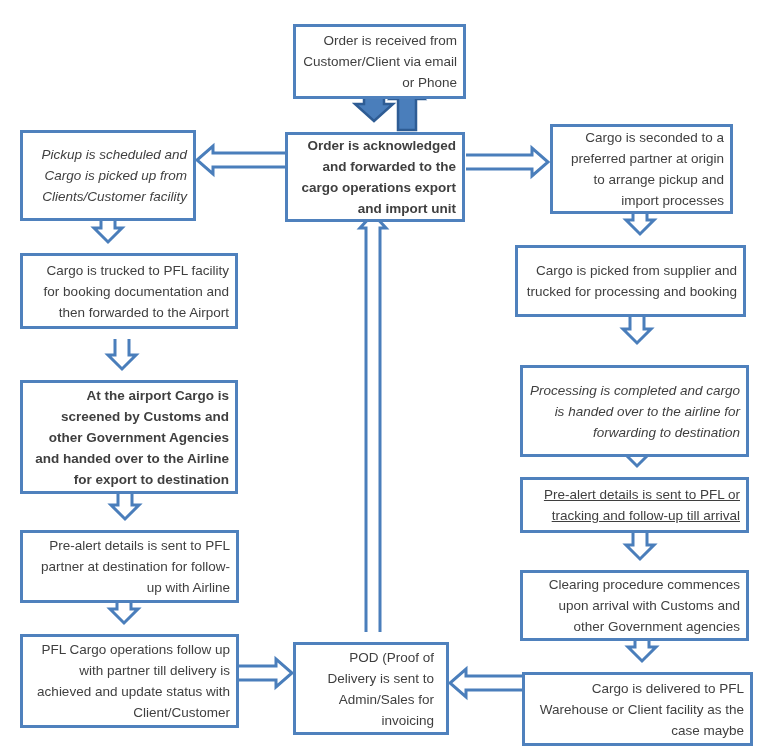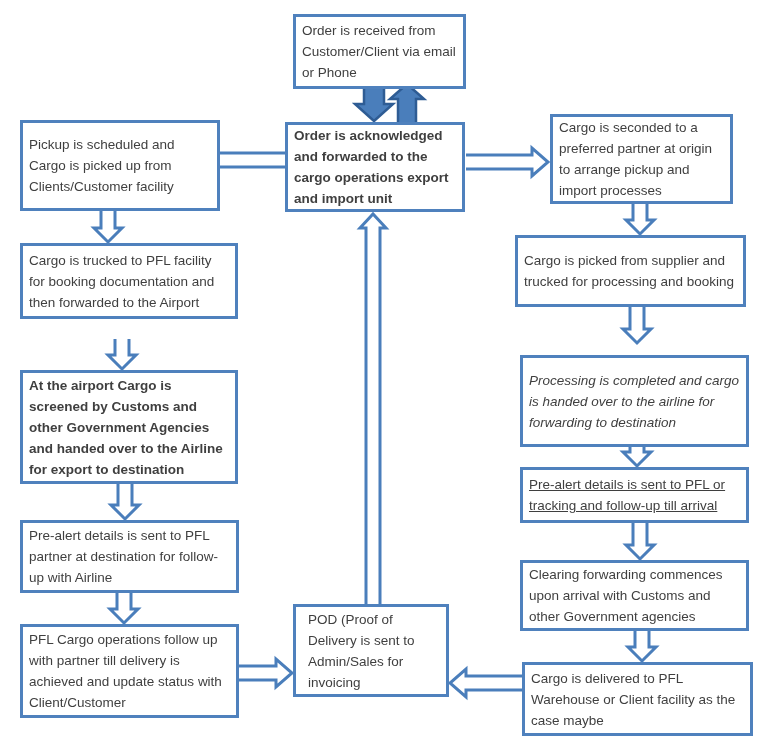--- a/index.html
+++ b/index.html
@@ -15,8 +15,9 @@
     border:3px solid var(--box_border,#4f81bd);
     background:#fff;color:var(--text,#3f3f3f);
     display:flex;align-items:center;justify-content:center;
-    text-align:left;font-size:13.5px;line-height:21px;
+    text-align:right;font-size:13.5px;line-height:21px;
     padding:2px 6px;
+    margin-top:10px;
   }
 </style>
 </head>

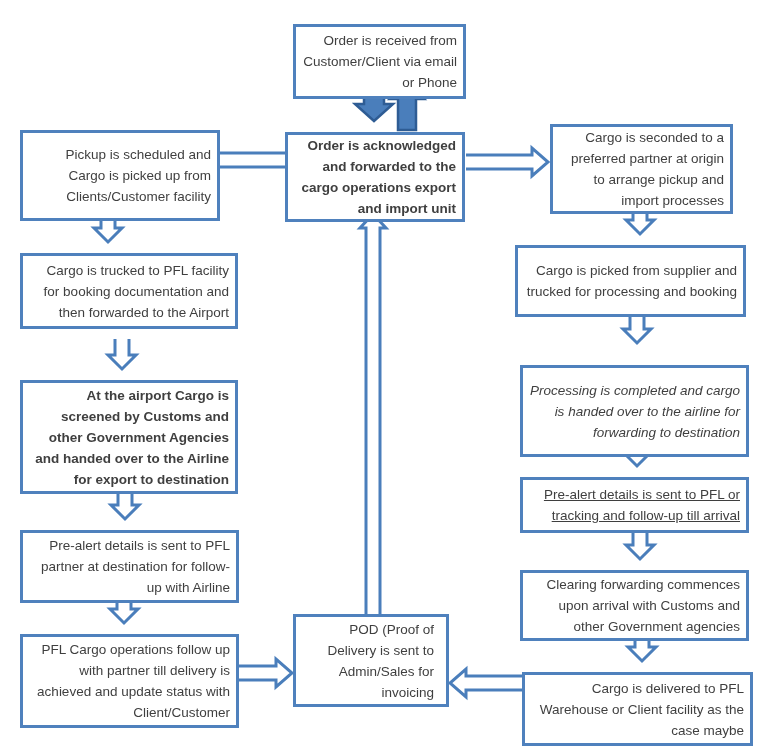--- a/index.html
+++ b/index.html
@@ -54,7 +54,7 @@
 
   <div class="node" style="left:285px;top:122px;width:180px;height:90px;font-weight:bold;">Order is acknowledged and forwarded to the cargo operations export and import unit</div>
 
-  <div class="node" style="left:20px;top:120px;width:200px;height:91px;">Pickup is scheduled and Cargo is picked up from Clients/Customer facility</div>
+  <div class="node" style="left:20px;top:120px;width:176px;height:91px;font-style:italic;">Pickup is scheduled and Cargo is picked up from Clients/Customer facility</div>
 
   <div class="node" style="left:20px;top:243px;width:218px;height:76px;">Cargo is trucked to PFL facility for booking documentation and then forwarded to the Airport</div>
 

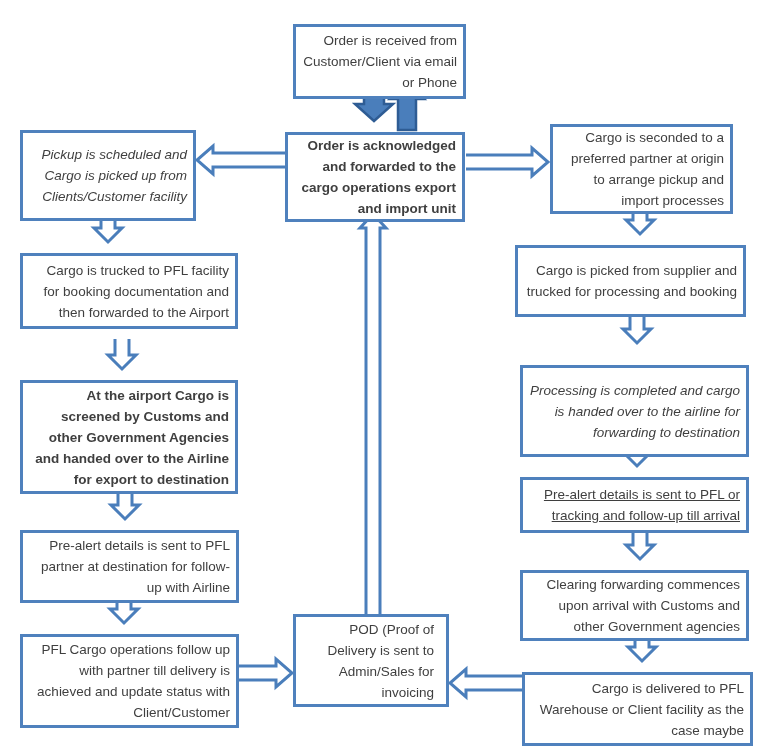--- a/index.html
+++ b/index.html
@@ -72,7 +72,7 @@
 
   <div class="node" style="left:520px;top:467px;width:229px;height:56px;text-decoration:underline;">Pre-alert details is sent to PFL or tracking and follow-up till arrival</div>
 
-  <div class="node" style="left:520px;top:560px;width:229px;height:71px;">Clearing forwarding commences upon arrival with Customs and other Government agencies</div>
+  <div class="node" style="left:520px;top:560px;width:229px;height:71px;">Clearing procedure commences upon arrival with Customs and other Government agencies</div>
 
   <div class="node" style="left:522px;top:662px;width:231px;height:74px;">Cargo is delivered to PFL Warehouse or Client facility as the case maybe</div>
 

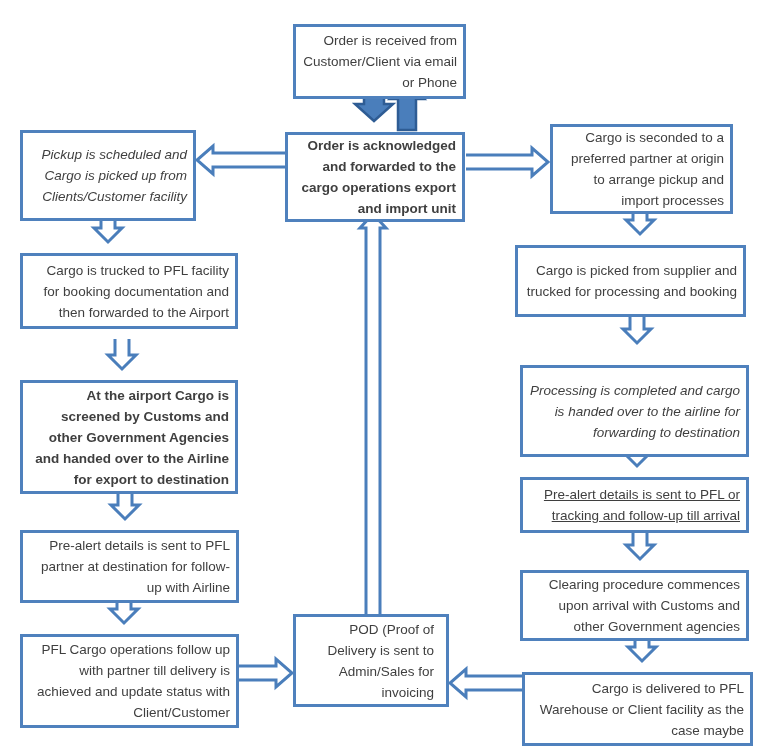--- a/index.html
+++ b/index.html
@@ -76,7 +76,7 @@
 
   <div class="node" style="left:522px;top:662px;width:231px;height:74px;">Cargo is delivered to PFL Warehouse or Client facility as the case maybe</div>
 
-  <div class="node" style="left:293px;top:604px;width:156px;height:93px;padding:8px 12px;">POD (Proof of Delivery is sent to Admin/Sales for invoicing</div>
+  <div class="node" style="left:293px;top:632px;width:156px;height:93px;padding:8px 12px;">POD (Proof of Delivery is sent to Admin/Sales for invoicing</div>
 
 </div>
 

